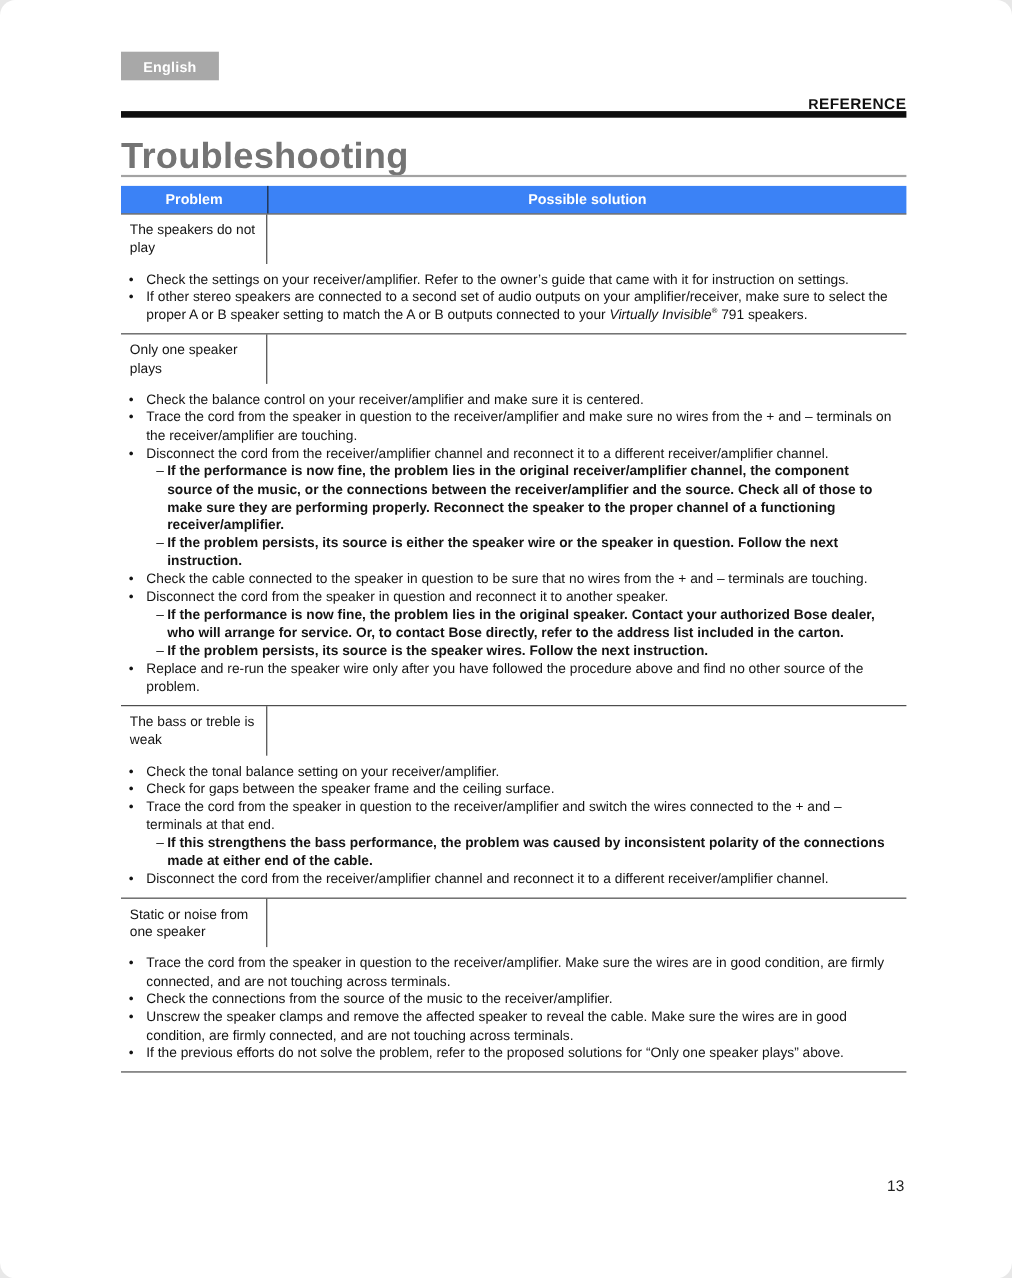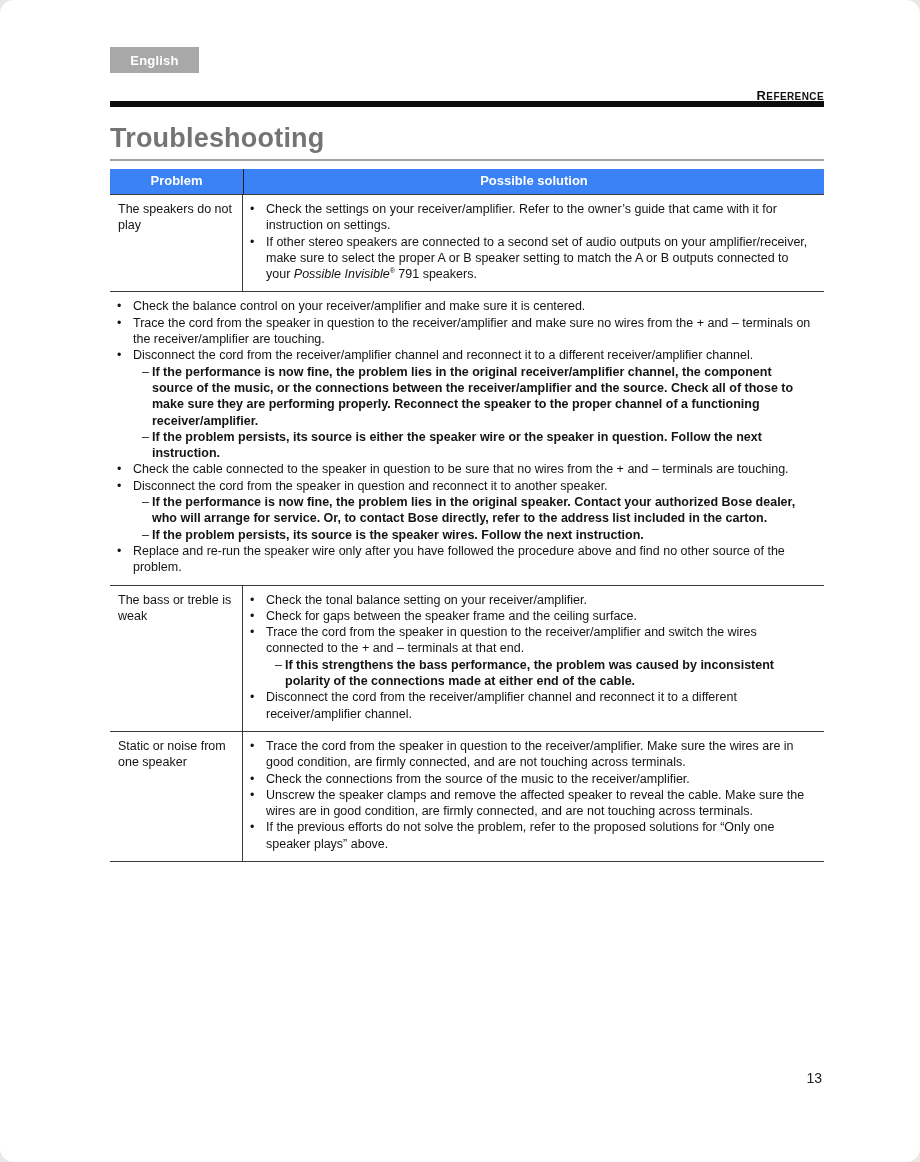--- a/index.html
+++ b/index.html
@@ -26,7 +26,7 @@
     font-weight:bold; color:#111111; letter-spacing:0.4px;
   }
   .reference-label .initial { font-size:13px; }
-  .reference-label .rest { font-size:10px;margin-top:12px; }
+  .reference-label .rest { font-size:14px;margin-top:12px; }
   .black-rule {
     position:absolute; left:110px; top:101px;
     width:714px; height:6px; background:#0e0e0e;

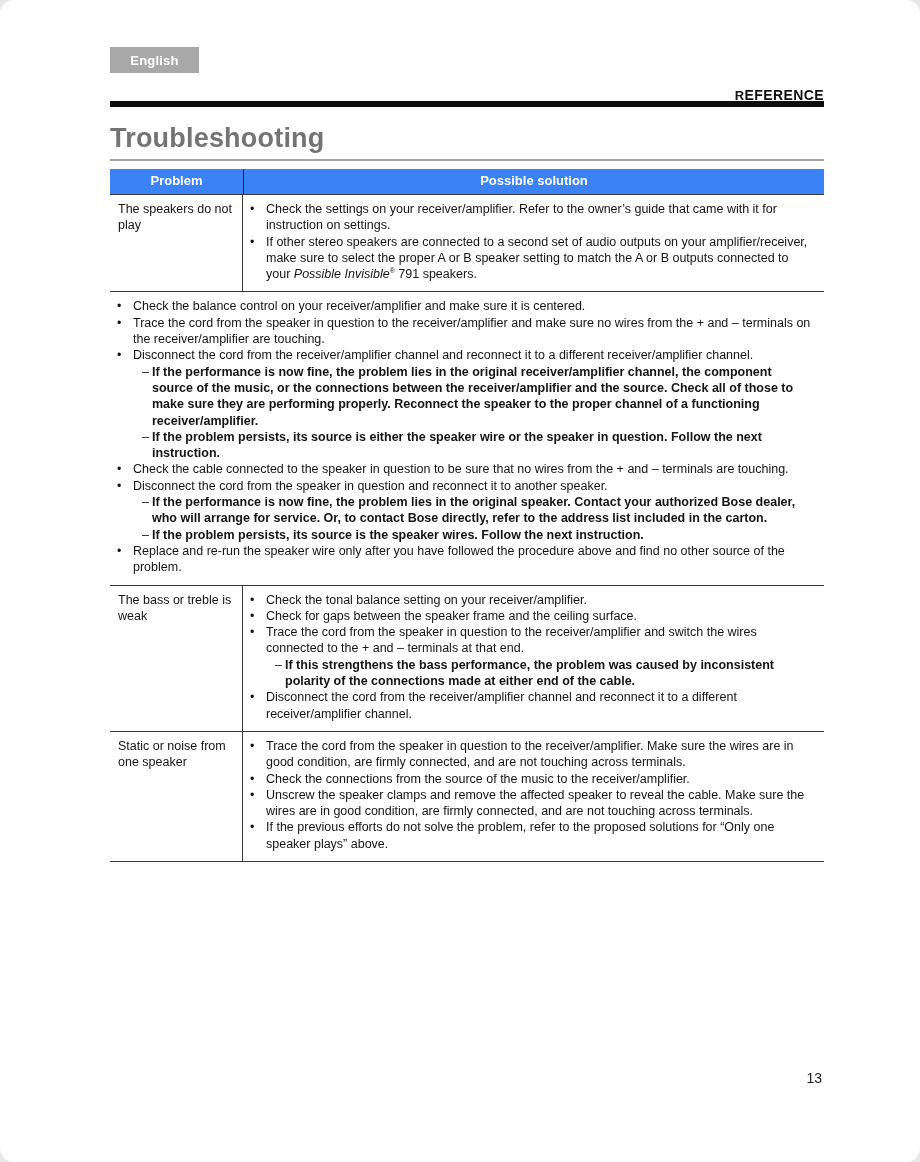--- a/index.html
+++ b/index.html
@@ -33,7 +33,7 @@
   }
   .page-title {
     position:absolute; left:110px; top:123px;
-    font-size:27px; font-weight:bold; color:#747474;
+    font-size:33px; font-weight:bold; color:#747474;
     letter-spacing:0.2px;
   }
   .title-rule {

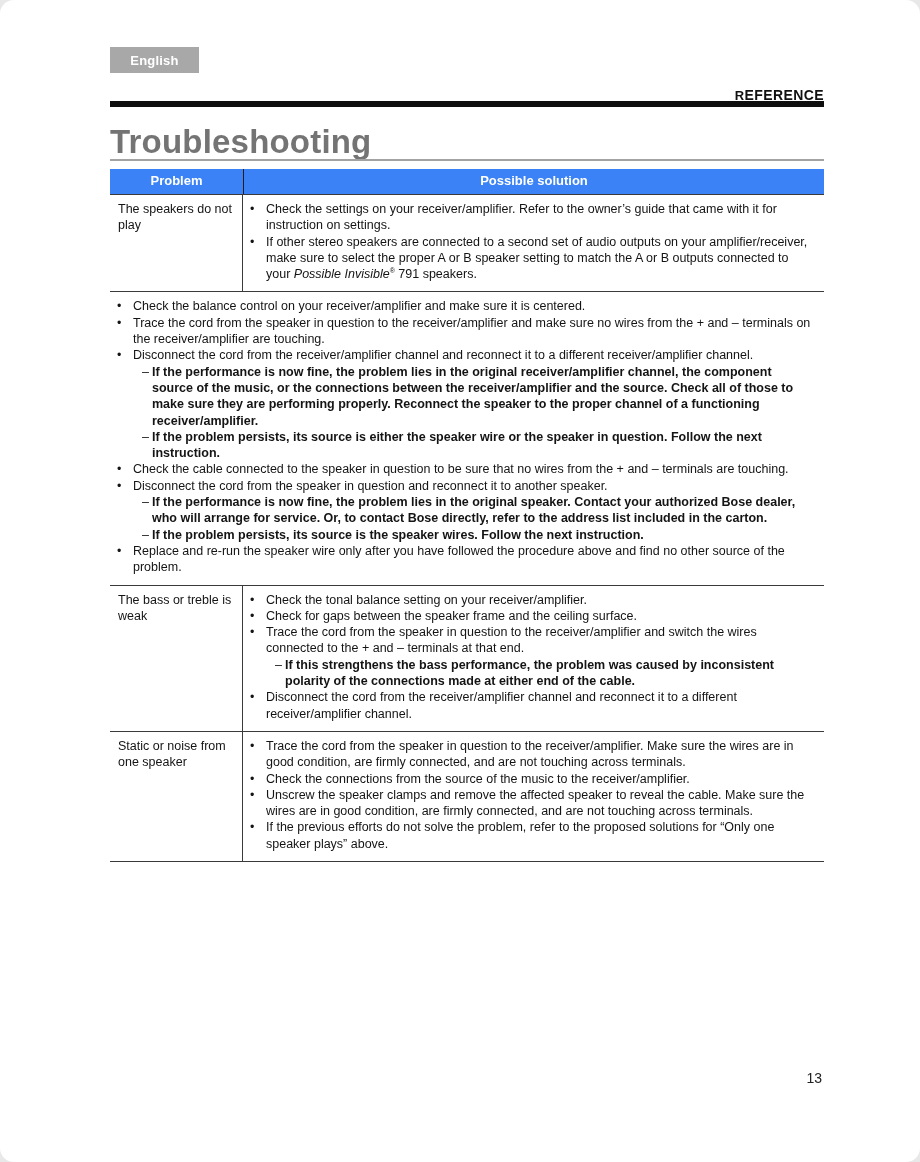--- a/index.html
+++ b/index.html
@@ -58,7 +58,7 @@
   .thead .hc2 {
     flex:1; display:flex; align-items:center; justify-content:center;text-align:center;
   }
-  .trow { display:flex; border-top:1px solid #3a3a3a; }
+  .trow { display:flex; border-top:1px solid #3a3a3a;flex-direction:column; }
   .trow .c1 {
     width:133px; flex:none;
     border-right:1px solid #3a3a3a;

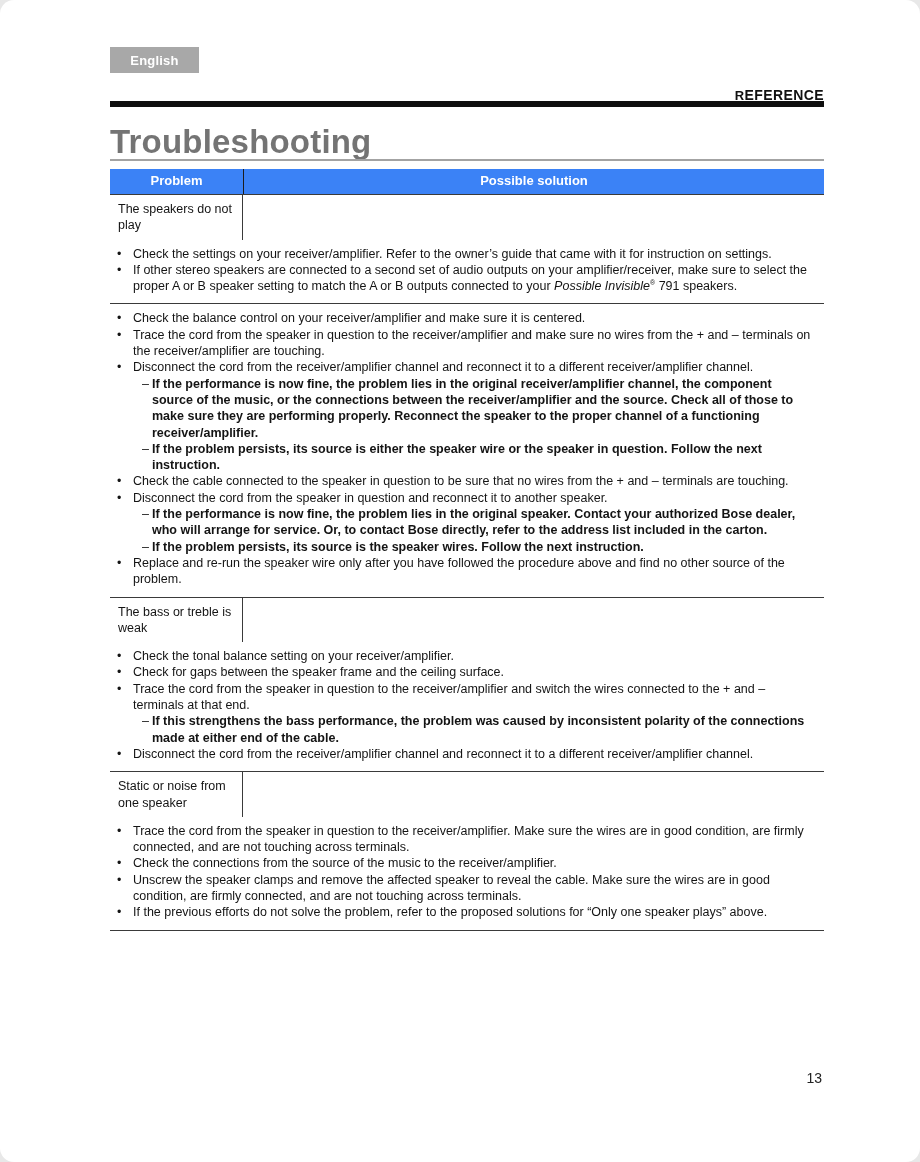--- a/index.html
+++ b/index.html
@@ -115,7 +115,7 @@
             </div>
             <div class="bullet">
               <span class="mark">•</span>
-              <span class="txt">If other stereo speakers are connected to a second set of audio outputs on your amplifier/receiver, make sure to select the proper A or B speaker setting to match the A or B outputs connected to your <i>Possible Invisible</i><sup class="reg">®</sup> 791 speakers.</span>
+              <span class="txt">If other stereo speakers are connected to a second set of audio outputs on your amplifier/receiver, make sure to select the proper A or B speaker setting to match the A or B outputs connected to your <i>Virtually Invisible</i><sup class="reg">®</sup> 791 speakers.</span>
             </div>
           </div>
         </div>

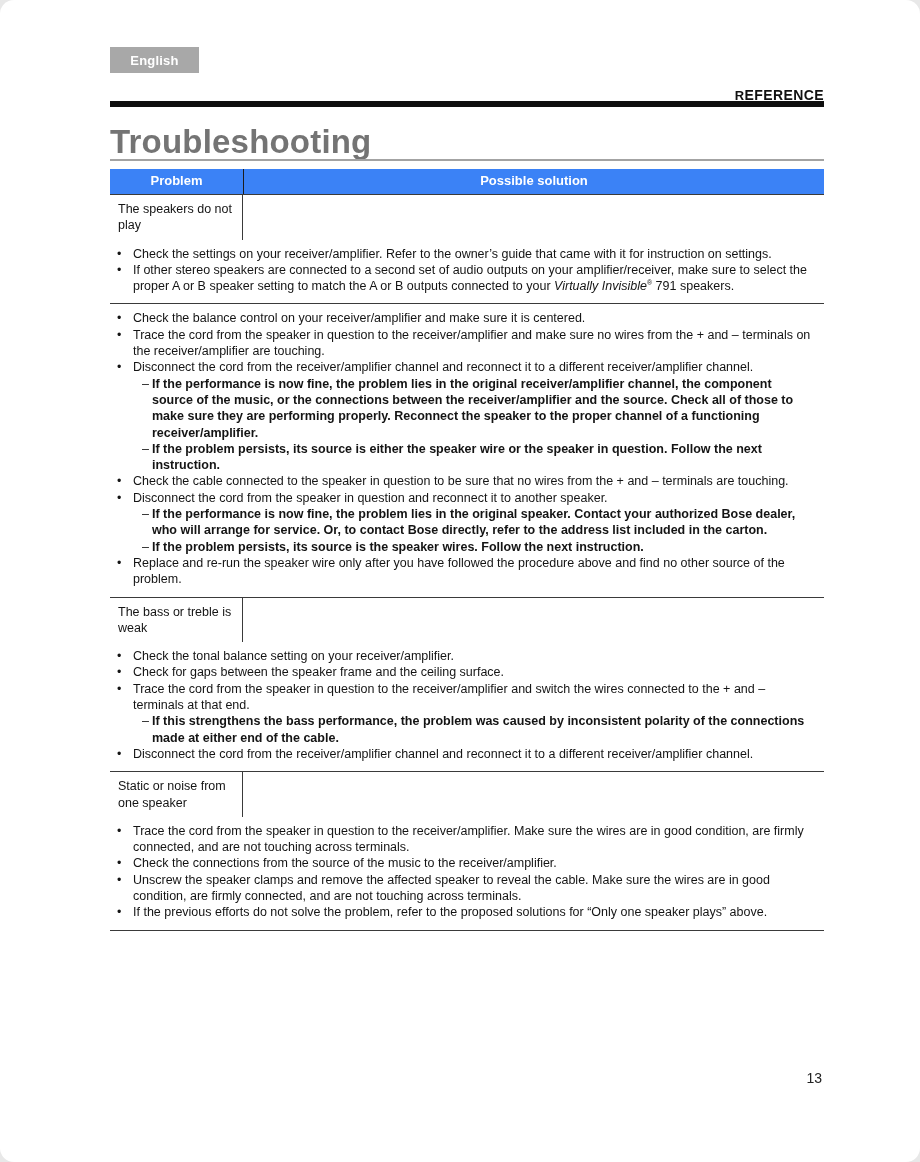--- a/index.html
+++ b/index.html
@@ -120,6 +120,7 @@
           </div>
         </div>
         <div class="trow">
+          <div class="c1">Only one speaker plays</div>
           <div class="c2">
             <div class="bullet">
               <span class="mark">•</span>

